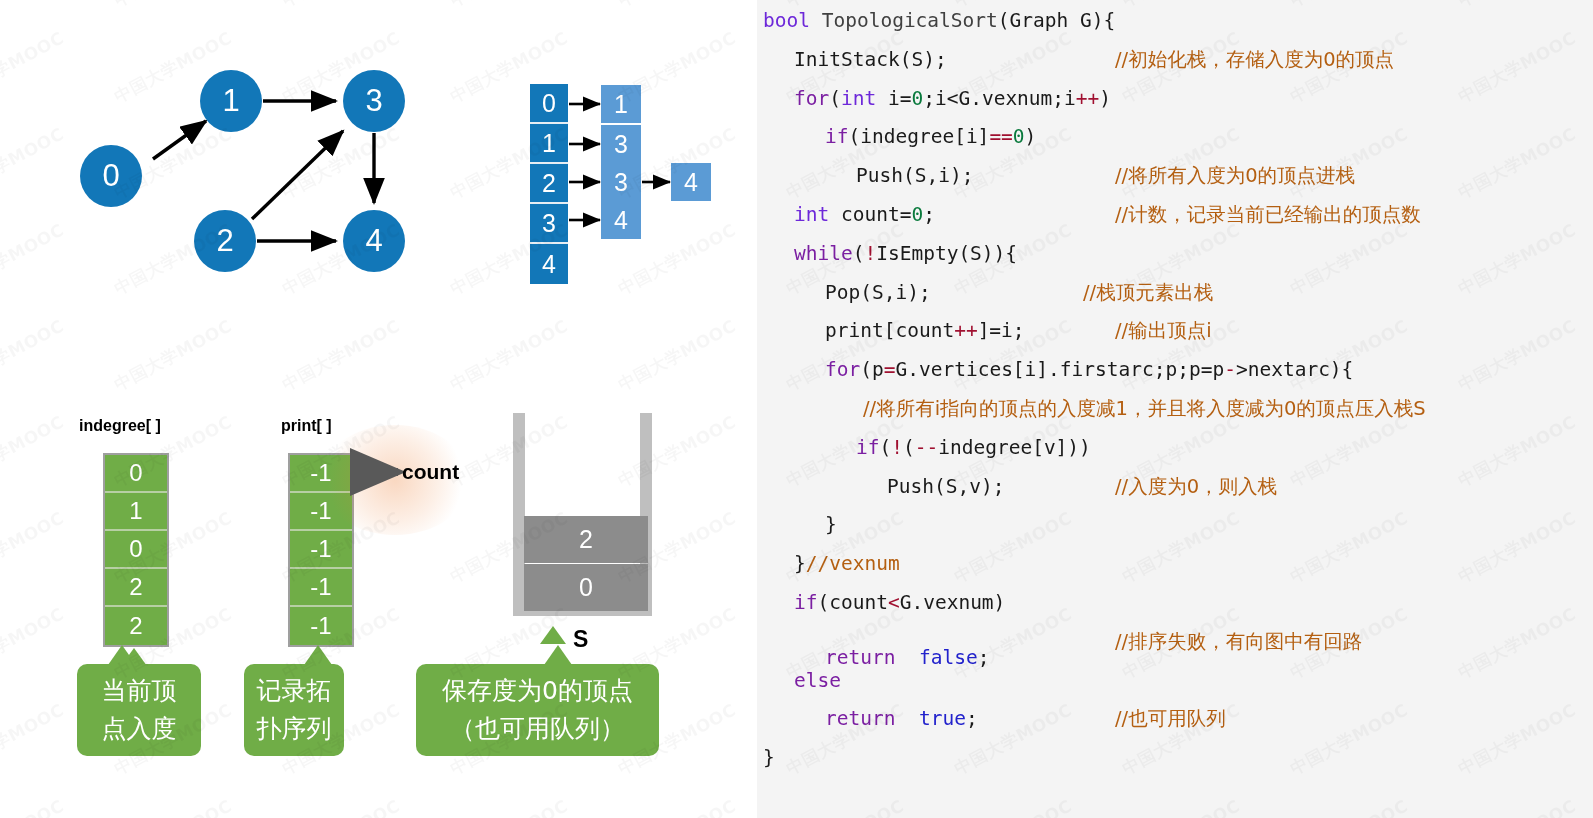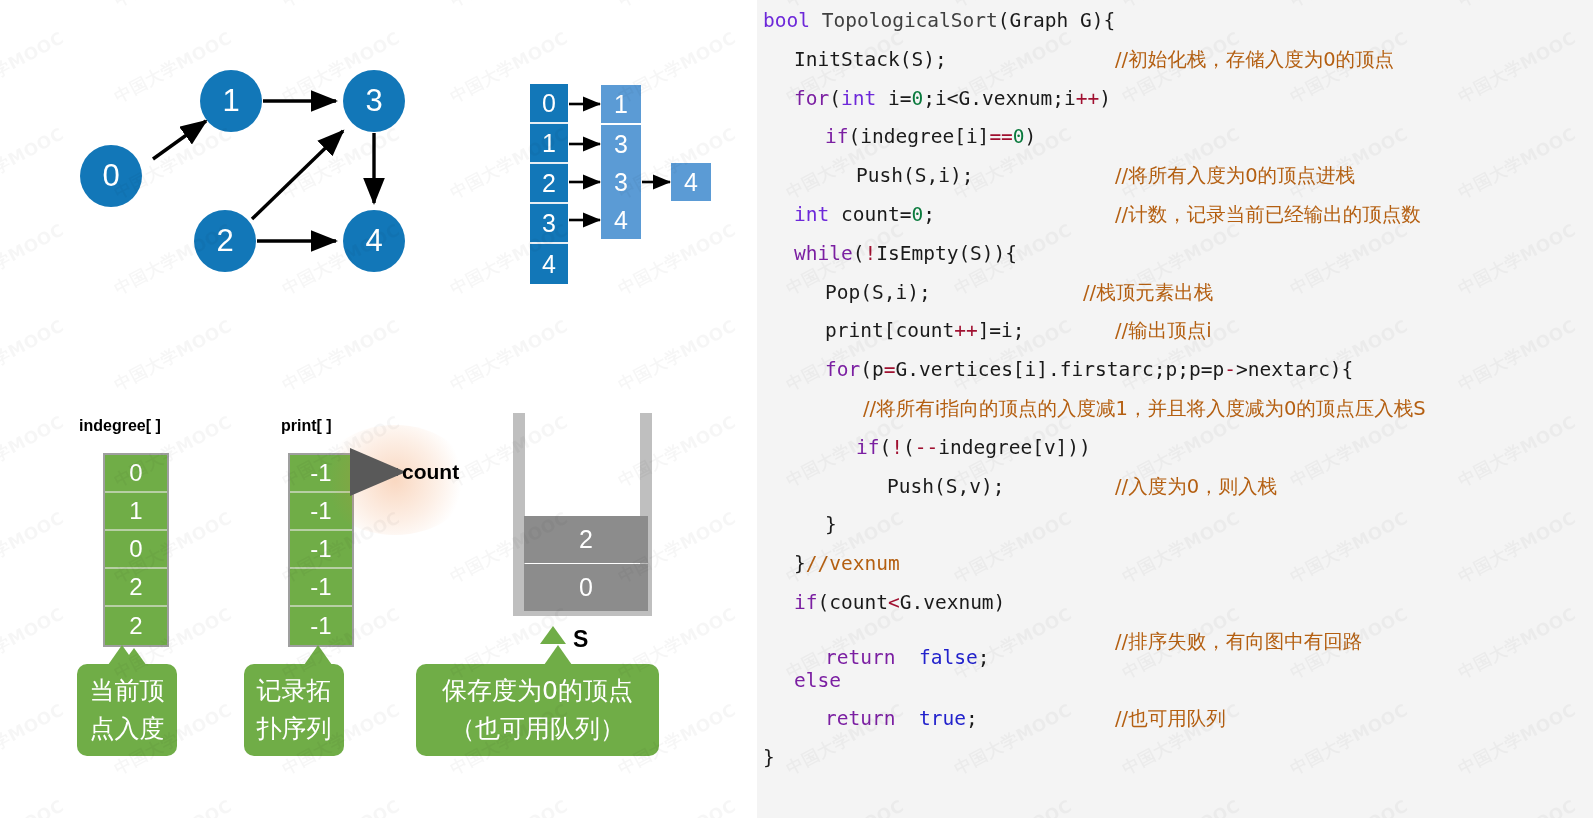--- a/index.html
+++ b/index.html
@@ -291,7 +291,7 @@
       <div class="arr-cell">2</div>
     </div>
     <div class="up-tri" style="left:121px;top:648px;"></div>
-    <div class="callout" style="left:77px;top:664px;width:100px;">
+    <div class="callout" style="left:77px;top:664px;width:124px;">
       <div class="tail" style="left:31px;"></div>
       <div>当前顶</div>
       <div>点入度</div>

